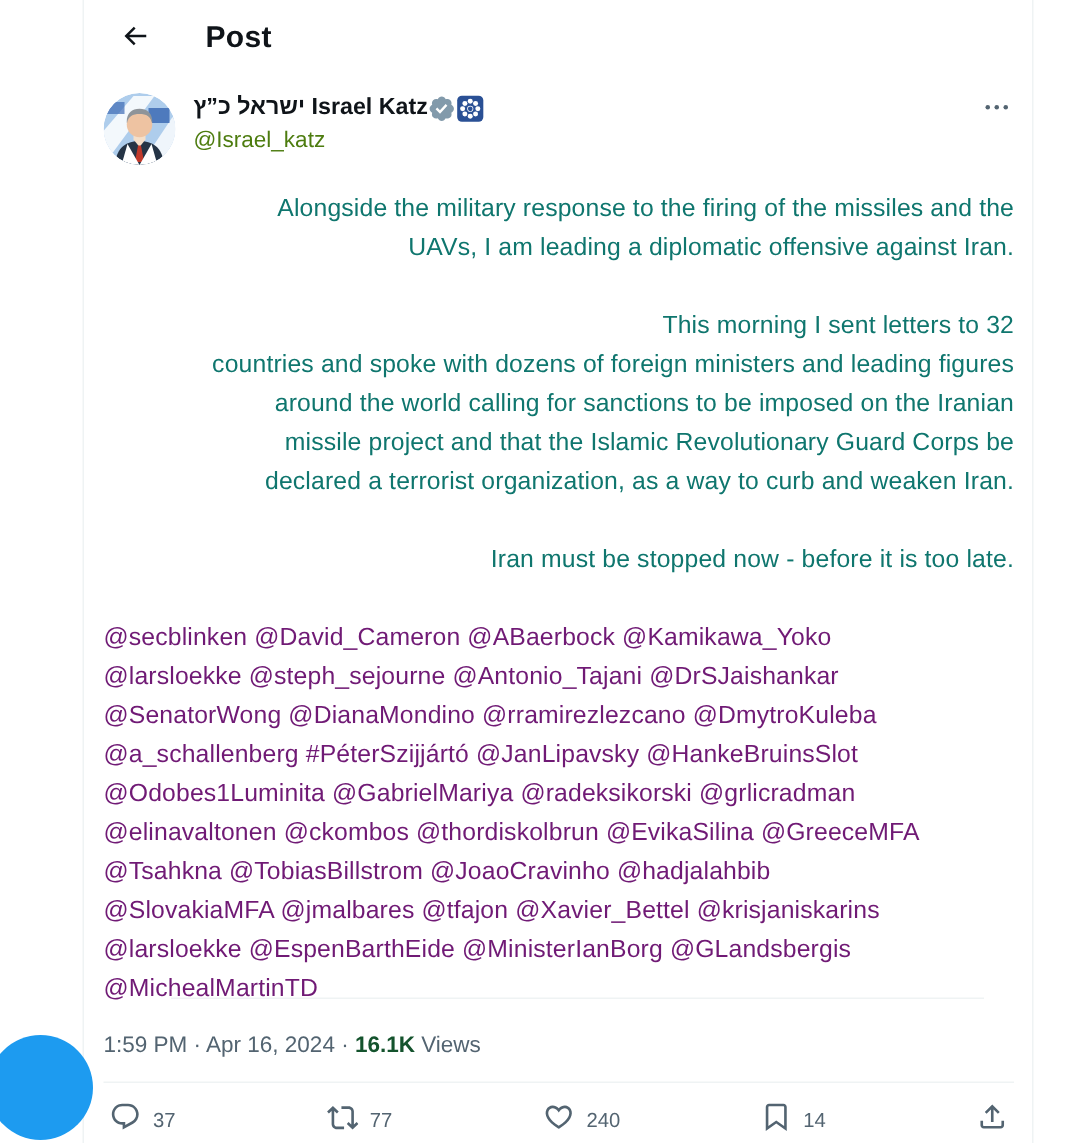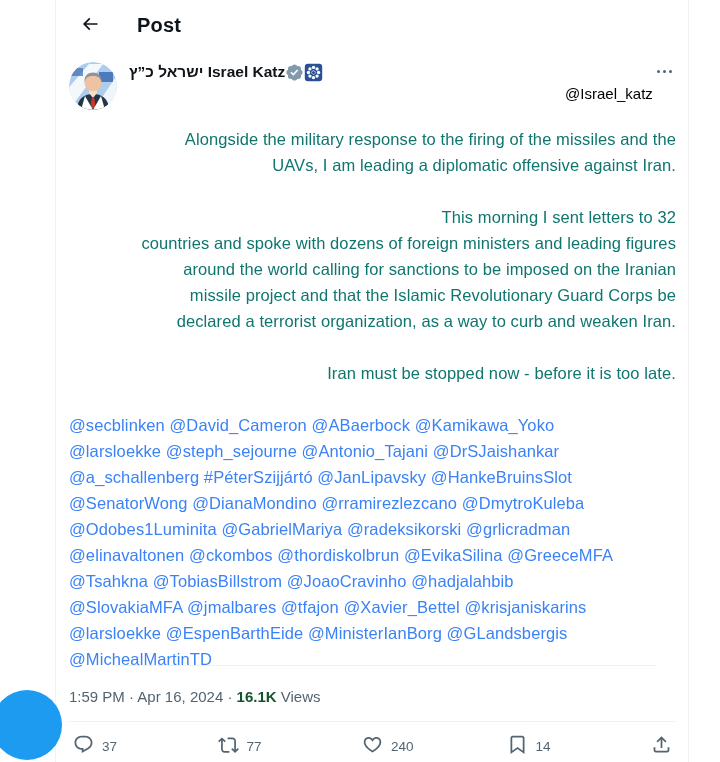--- a/index.html
+++ b/index.html
@@ -29,7 +29,7 @@
   .name-line { display:flex; align-items:center; gap:0; font-size:15.5px; font-weight:700; line-height:20px; }
   .display-name { white-space:nowrap; cursor:pointer; }
   .badge { width:19px; height:19px; display:inline-flex; }
-  .handle { font-size:15px; color:#000000; line-height:20px; margin-top:2px;text-align:right; }
+  .handle { font-size:15px; color:#4d7c0f; line-height:20px; margin-top:2px; }
   .more-btn { border:none; background:transparent; color:#536471; cursor:pointer;
     display:flex; gap:2.5px; padding:8px 4px; align-items:center; }
   .more-btn i { width:3.4px; height:3.4px; border-radius:50%; background:#536471; display:block; }

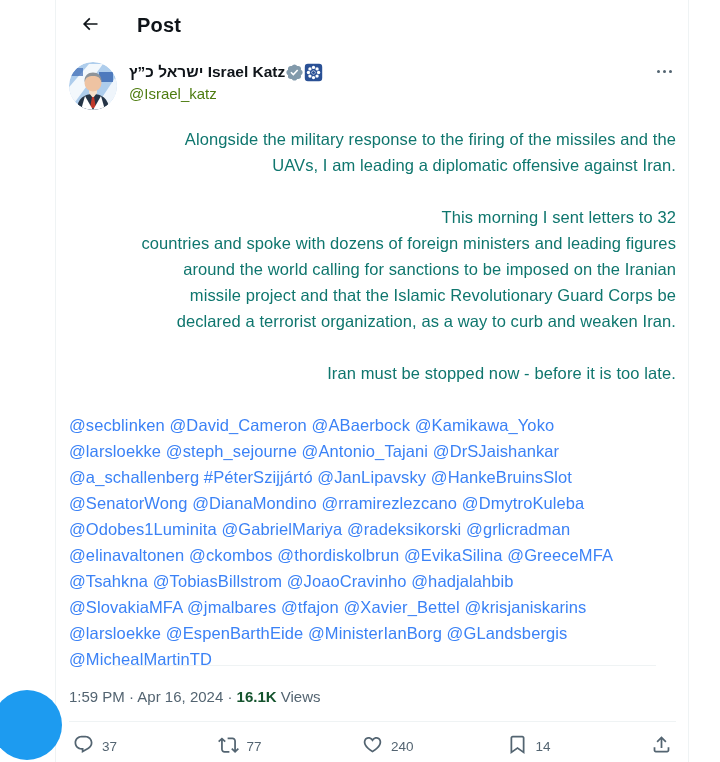--- a/index.html
+++ b/index.html
@@ -41,7 +41,7 @@
   
   .mentions { margin-top:26px; font-size:16.5px; line-height:26px; color:#1d9bf0; letter-spacing:.1px; }
   .mention-line { white-space:nowrap; }
-  .mention-link { color:#3b82f6; cursor:pointer; }
+  .mention-link { color:#701a75; cursor:pointer; }
 
   
   .meta-row { margin-top:15px; font-size:15px; color:#536471; line-height:20px; }

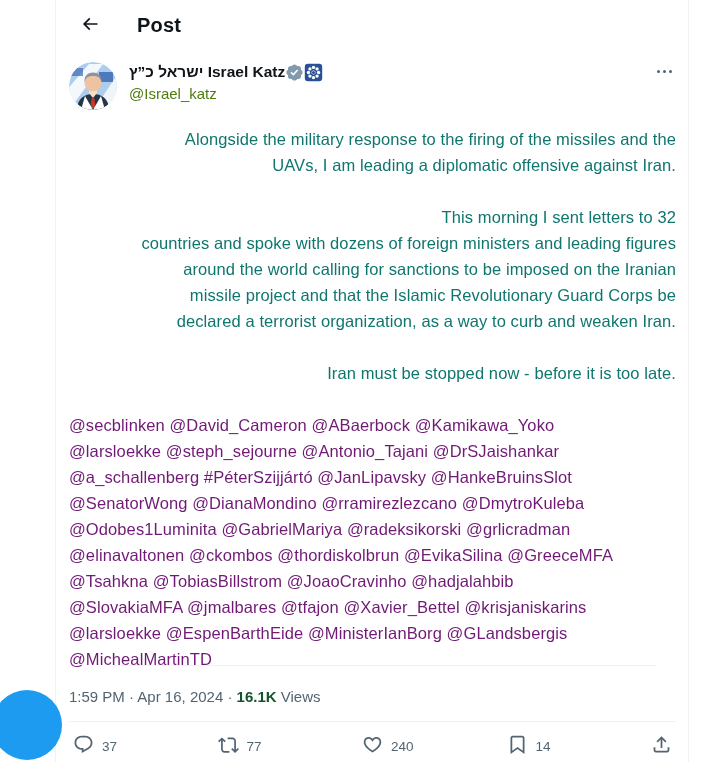--- a/index.html
+++ b/index.html
@@ -160,8 +160,8 @@
     <div class="mentions">
         <div class="mention-line"><span class="mention-link">@secblinken</span> <span class="mention-link">@David_Cameron</span> <span class="mention-link">@ABaerbock</span> <span class="mention-link">@Kamikawa_Yoko</span></div>
         <div class="mention-line"><span class="mention-link">@larsloekke</span> <span class="mention-link">@steph_sejourne</span> <span class="mention-link">@Antonio_Tajani</span> <span class="mention-link">@DrSJaishankar</span></div>
+        <div class="mention-line"><span class="mention-link">@SenatorWong</span> <span class="mention-link">@DianaMondino</span> <span class="mention-link">@rramirezlezcano</span> <span class="mention-link">@DmytroKuleba</span></div>
         <div class="mention-line"><span class="mention-link">@a_schallenberg</span> <span class="mention-link">#PéterSzijjártó</span> <span class="mention-link">@JanLipavsky</span> <span class="mention-link">@HankeBruinsSlot</span></div>
-        <div class="mention-line"><span class="mention-link">@SenatorWong</span> <span class="mention-link">@DianaMondino</span> <span class="mention-link">@rramirezlezcano</span> <span class="mention-link">@DmytroKuleba</span></div>
         <div class="mention-line"><span class="mention-link">@Odobes1Luminita</span> <span class="mention-link">@GabrielMariya</span> <span class="mention-link">@radeksikorski</span> <span class="mention-link">@grlicradman</span></div>
         <div class="mention-line"><span class="mention-link">@elinavaltonen</span> <span class="mention-link">@ckombos</span> <span class="mention-link">@thordiskolbrun</span> <span class="mention-link">@EvikaSilina</span> <span class="mention-link">@GreeceMFA</span></div>
         <div class="mention-line"><span class="mention-link">@Tsahkna</span> <span class="mention-link">@TobiasBillstrom</span> <span class="mention-link">@JoaoCravinho</span> <span class="mention-link">@hadjalahbib</span></div>

